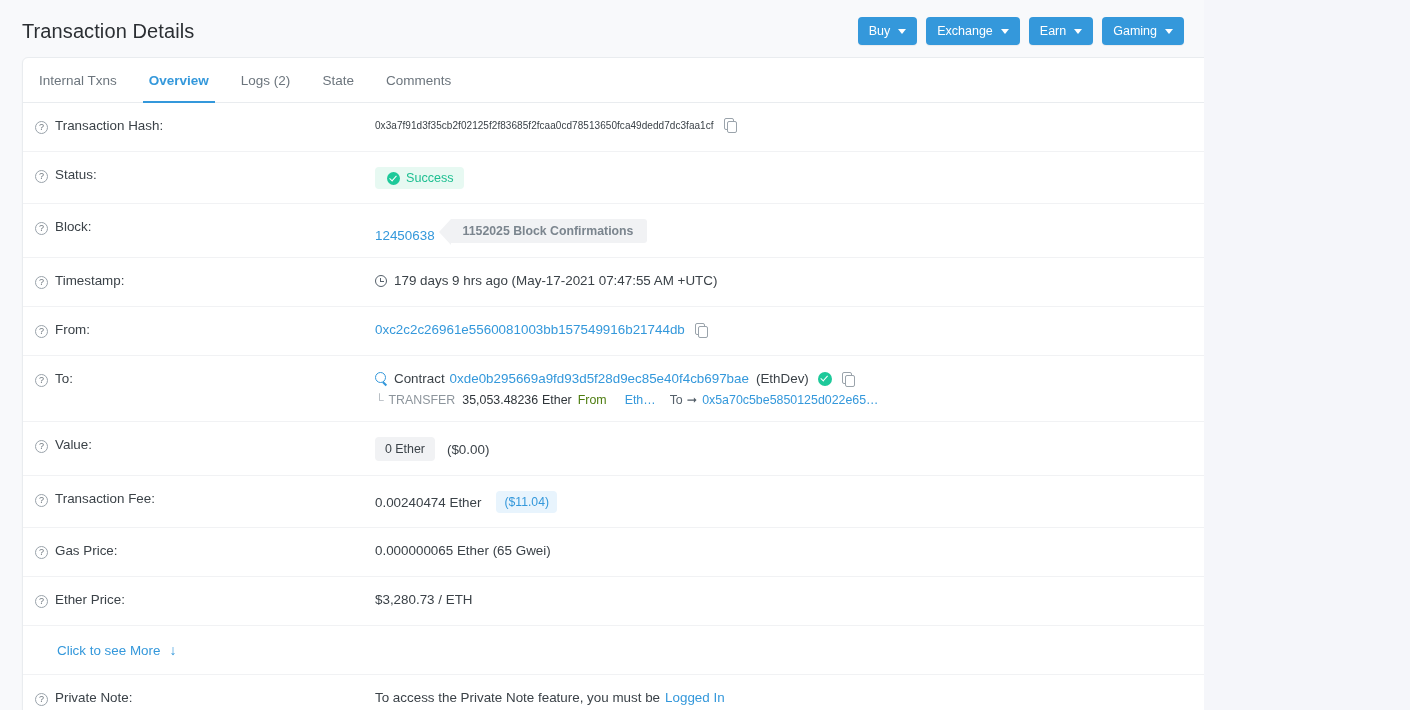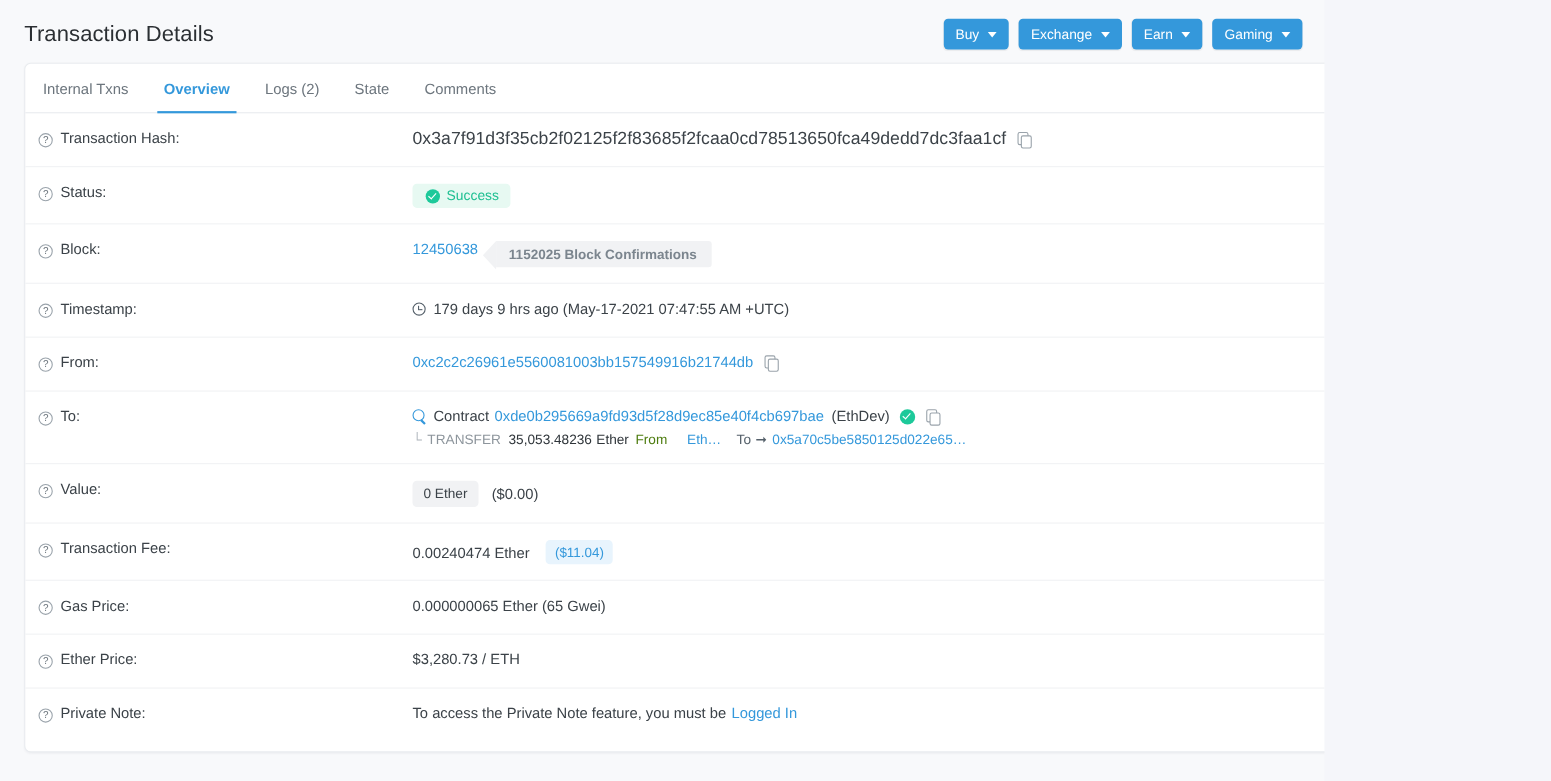--- a/index.html
+++ b/index.html
@@ -157,7 +157,7 @@
     padding-top: 1px;
   }
   .vline { display: flex; align-items: center; flex-wrap: wrap; gap: 0; }
-  .mono-hash { color: #3b4248; font-size: 16px; letter-spacing: .05px; }
+  .mono-hash { color: #3b4248; font-size: 10px; letter-spacing: .05px; }
   a.link, .link {
     color: #3498db;
     text-decoration: none;

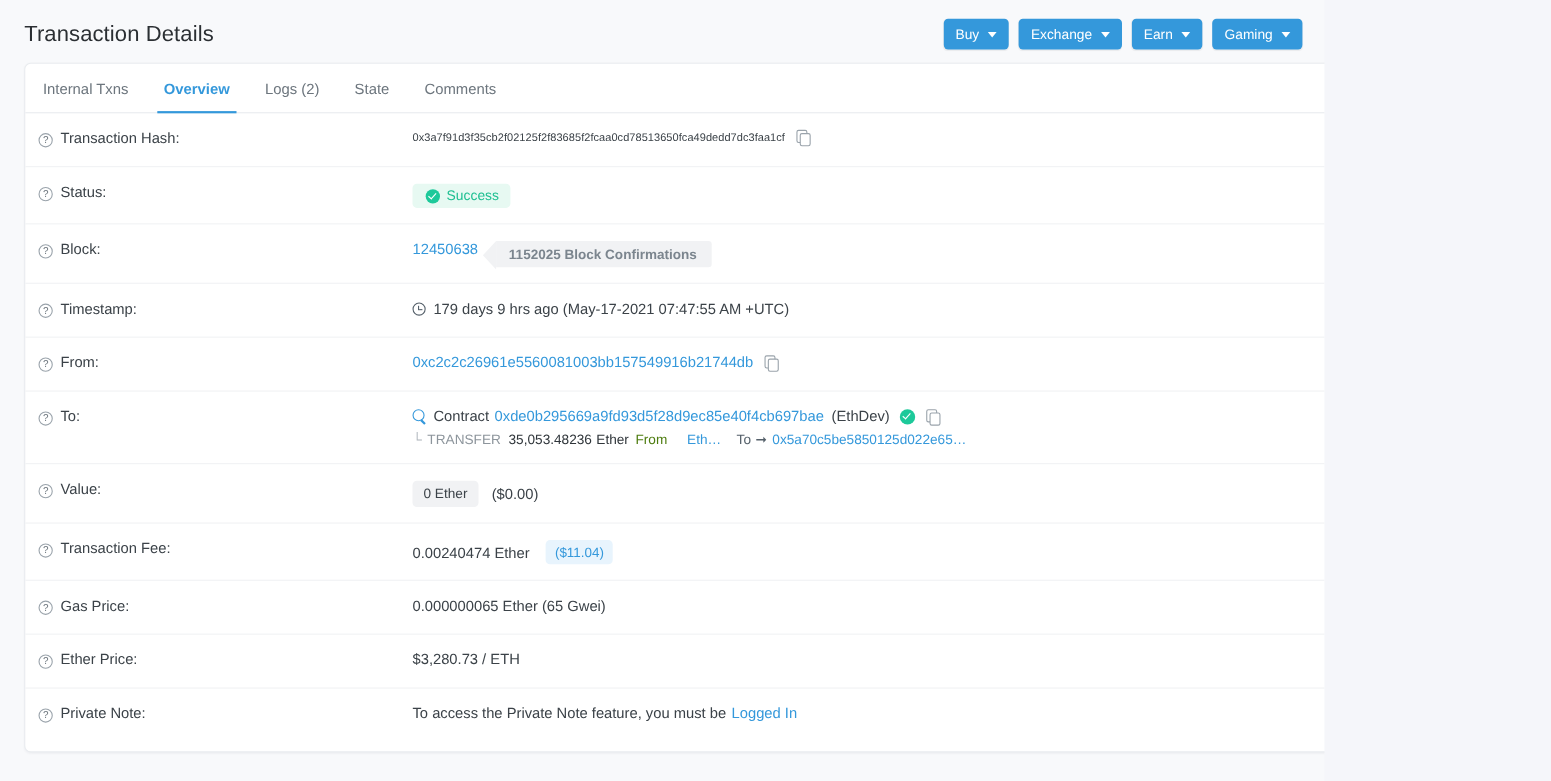--- a/index.html
+++ b/index.html
@@ -209,7 +209,7 @@
   }
 
   
-  .block-line { display: flex; align-items: flex-start; }
+  .block-line { display: flex; align-items: flex-end; }
   .confirm-badge {
     position: relative;
     margin-left: 16px;

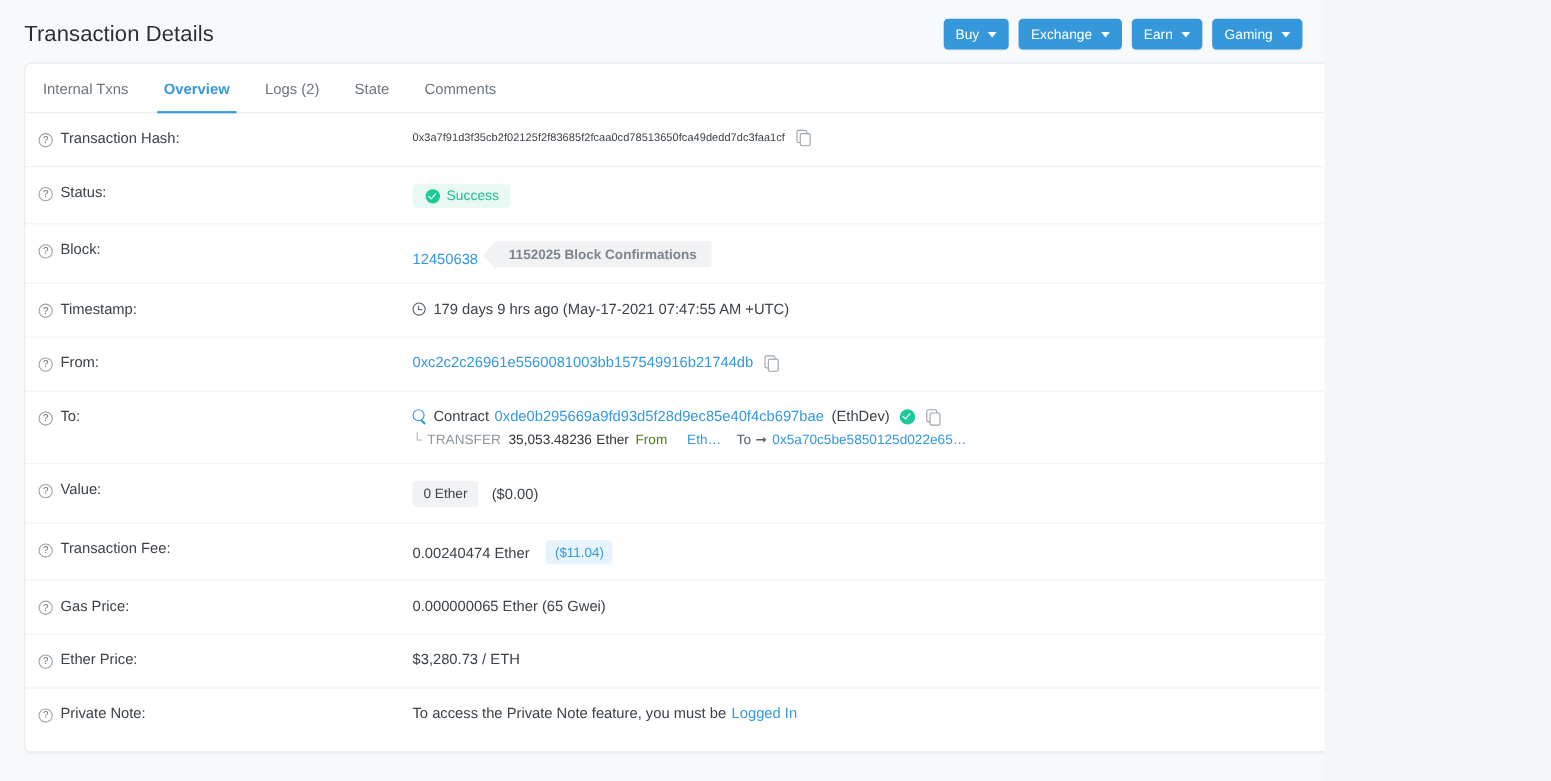--- a/index.html
+++ b/index.html
@@ -561,6 +561,12 @@
         </div>
       </div>
 
+      <div class="more-row">
+        <div class="more-link">
+          <span>Click to see More</span>
+          <span class="down-arrow">↓</span>
+        </div>
+      </div>
 
       <div class="row">
         <div class="row-label">

